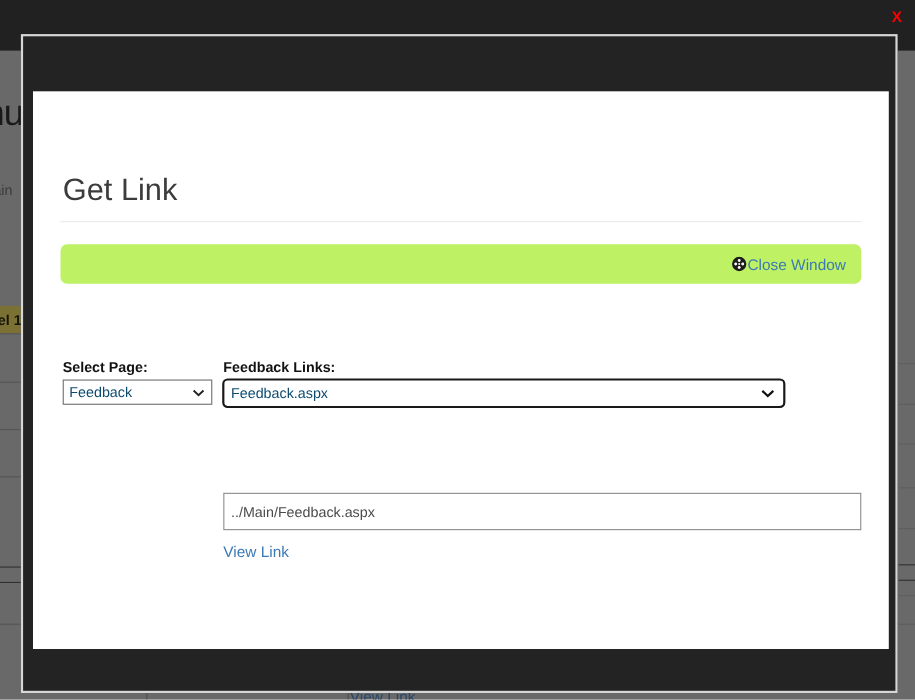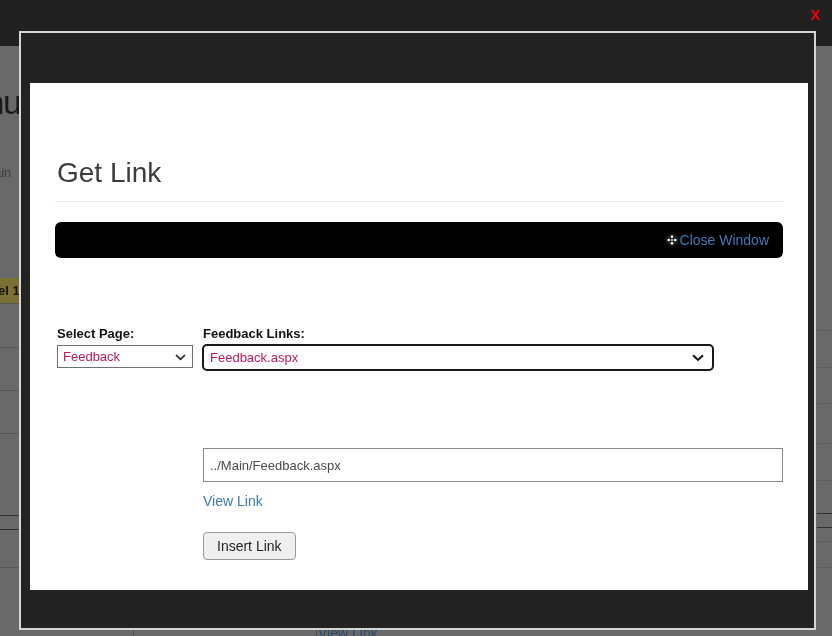--- a/index.html
+++ b/index.html
@@ -57,7 +57,7 @@
   .title-rule { position:absolute; left:25px; right:25px; top:118px; border-top:1px solid #e9e9e9; }
   .close-bar {
     position:absolute; left:25px; right:25px; top:139px; height:36px;
-    background:#000000; border-radius:6px;
+    background:#bef264; border-radius:6px;
     display:flex; align-items:center; justify-content:flex-end; padding-right:14px;
   }
   .close-link {

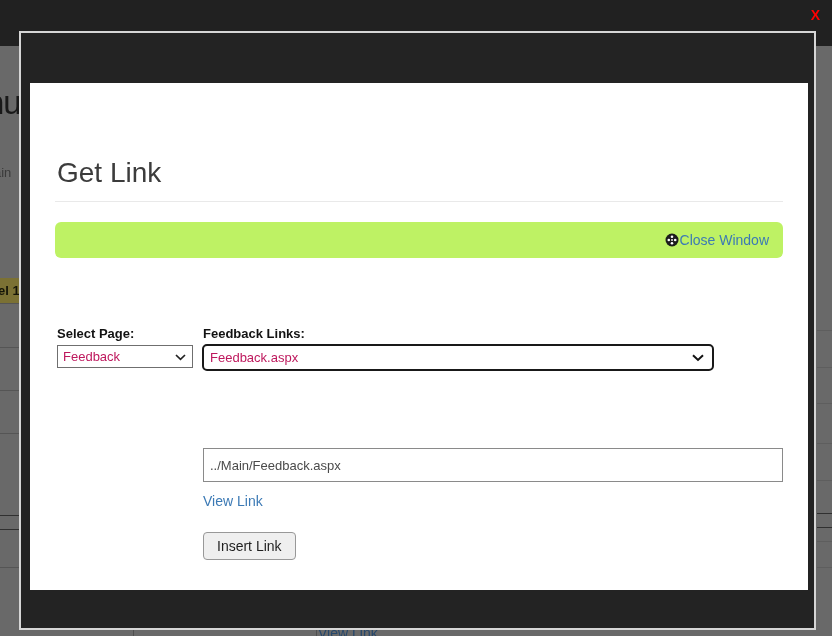--- a/index.html
+++ b/index.html
@@ -70,7 +70,7 @@
 
   .fake-select {
     position:absolute; background:#fff; display:flex; align-items:center;
-    justify-content:space-between; font-size:13px; color:#be185d; cursor:pointer;
+    justify-content:space-between; font-size:13px; color:#0c4a6e; cursor:pointer;
   }
   .sel-page  { left:27px;  top:262px; width:136px; height:23px; border:1px solid #6f6f6f; padding:0 6px 0 5px; }
   .sel-links { left:172px; top:261px; width:512px; height:27px; border:2px solid #191919; border-radius:5px; padding:0 8px 0 6px; }

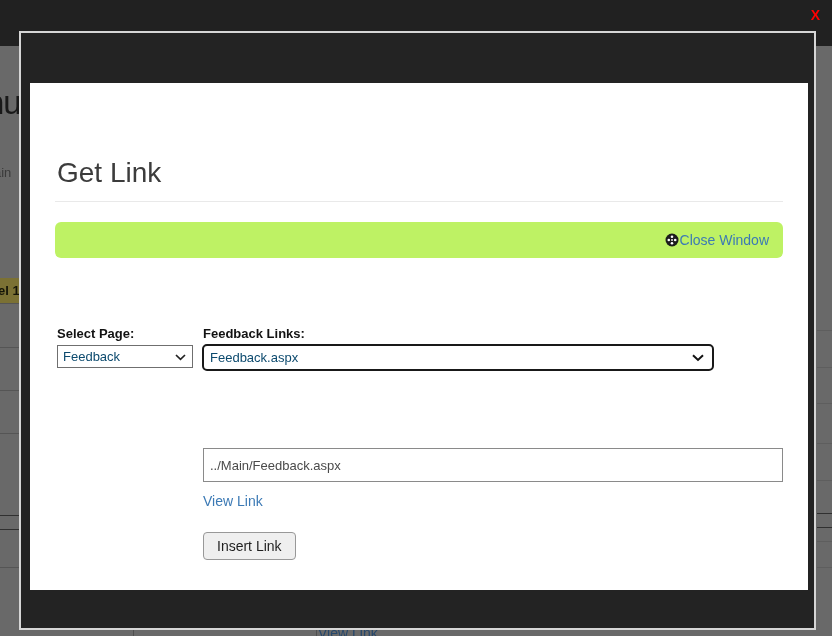--- a/index.html
+++ b/index.html
@@ -172,7 +172,6 @@
 
   <a class="view-link">View Link</a>
 
-  <button class="insert-btn">Insert Link</button>
 
 </div>
 

